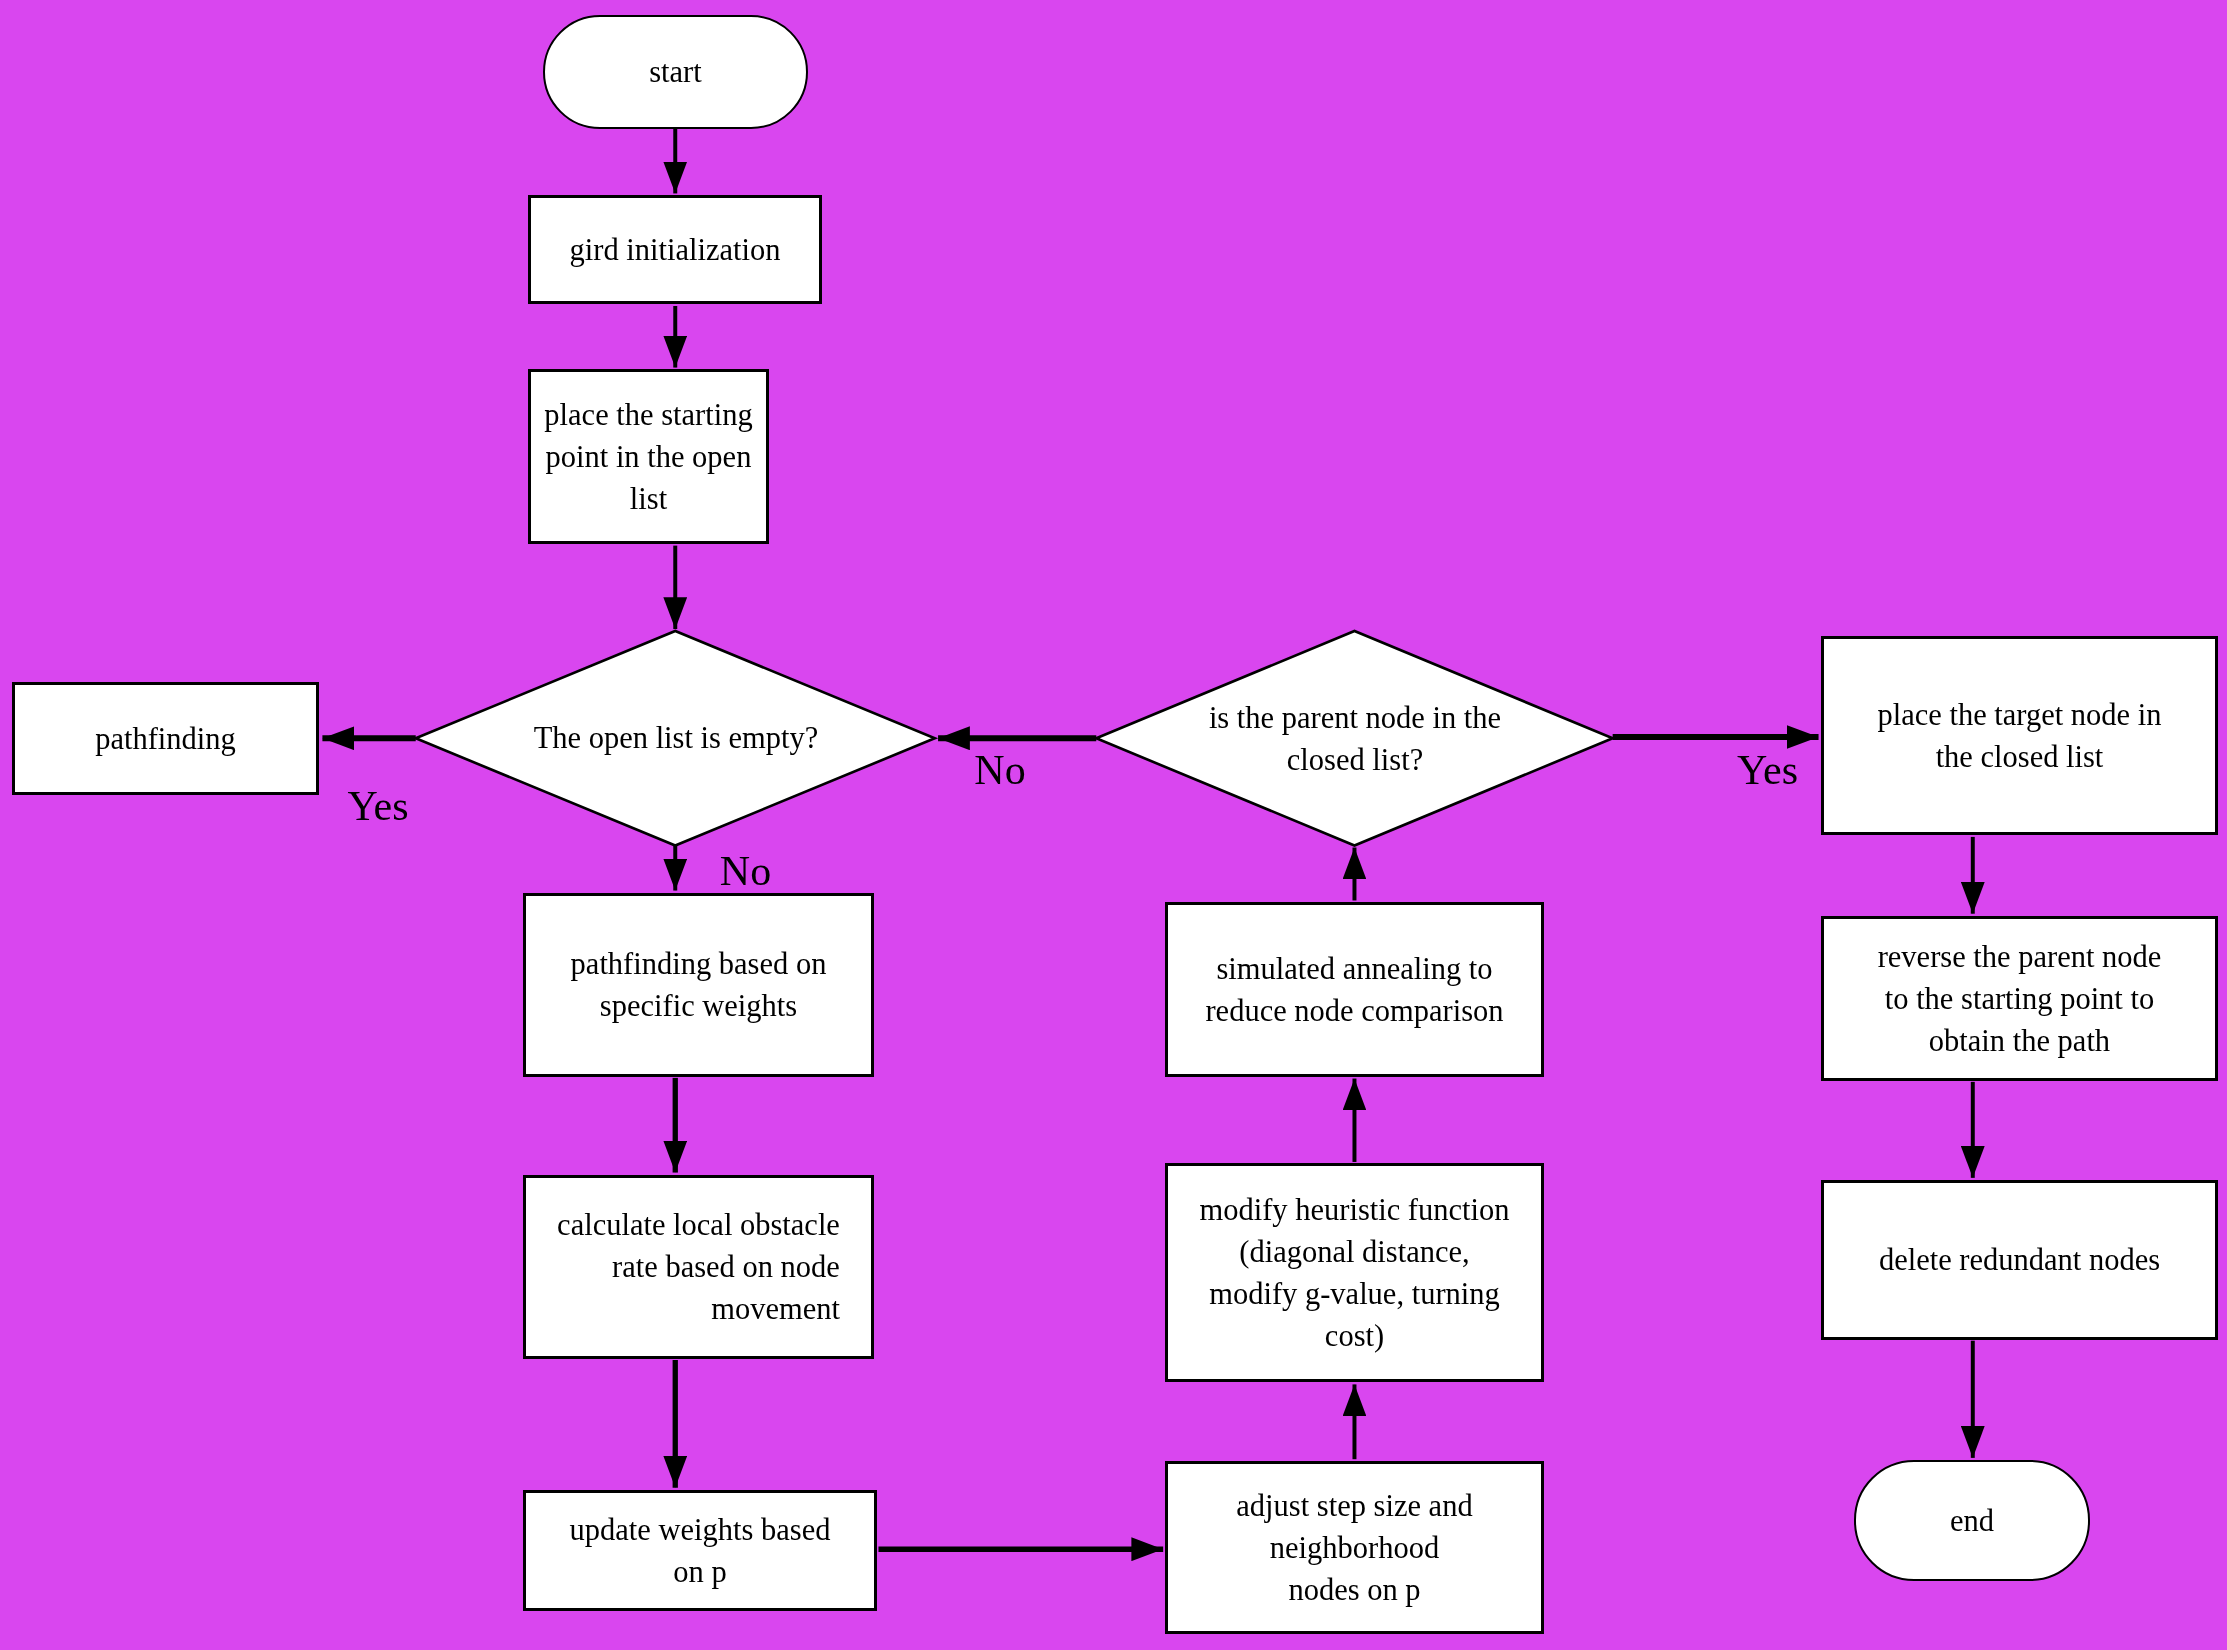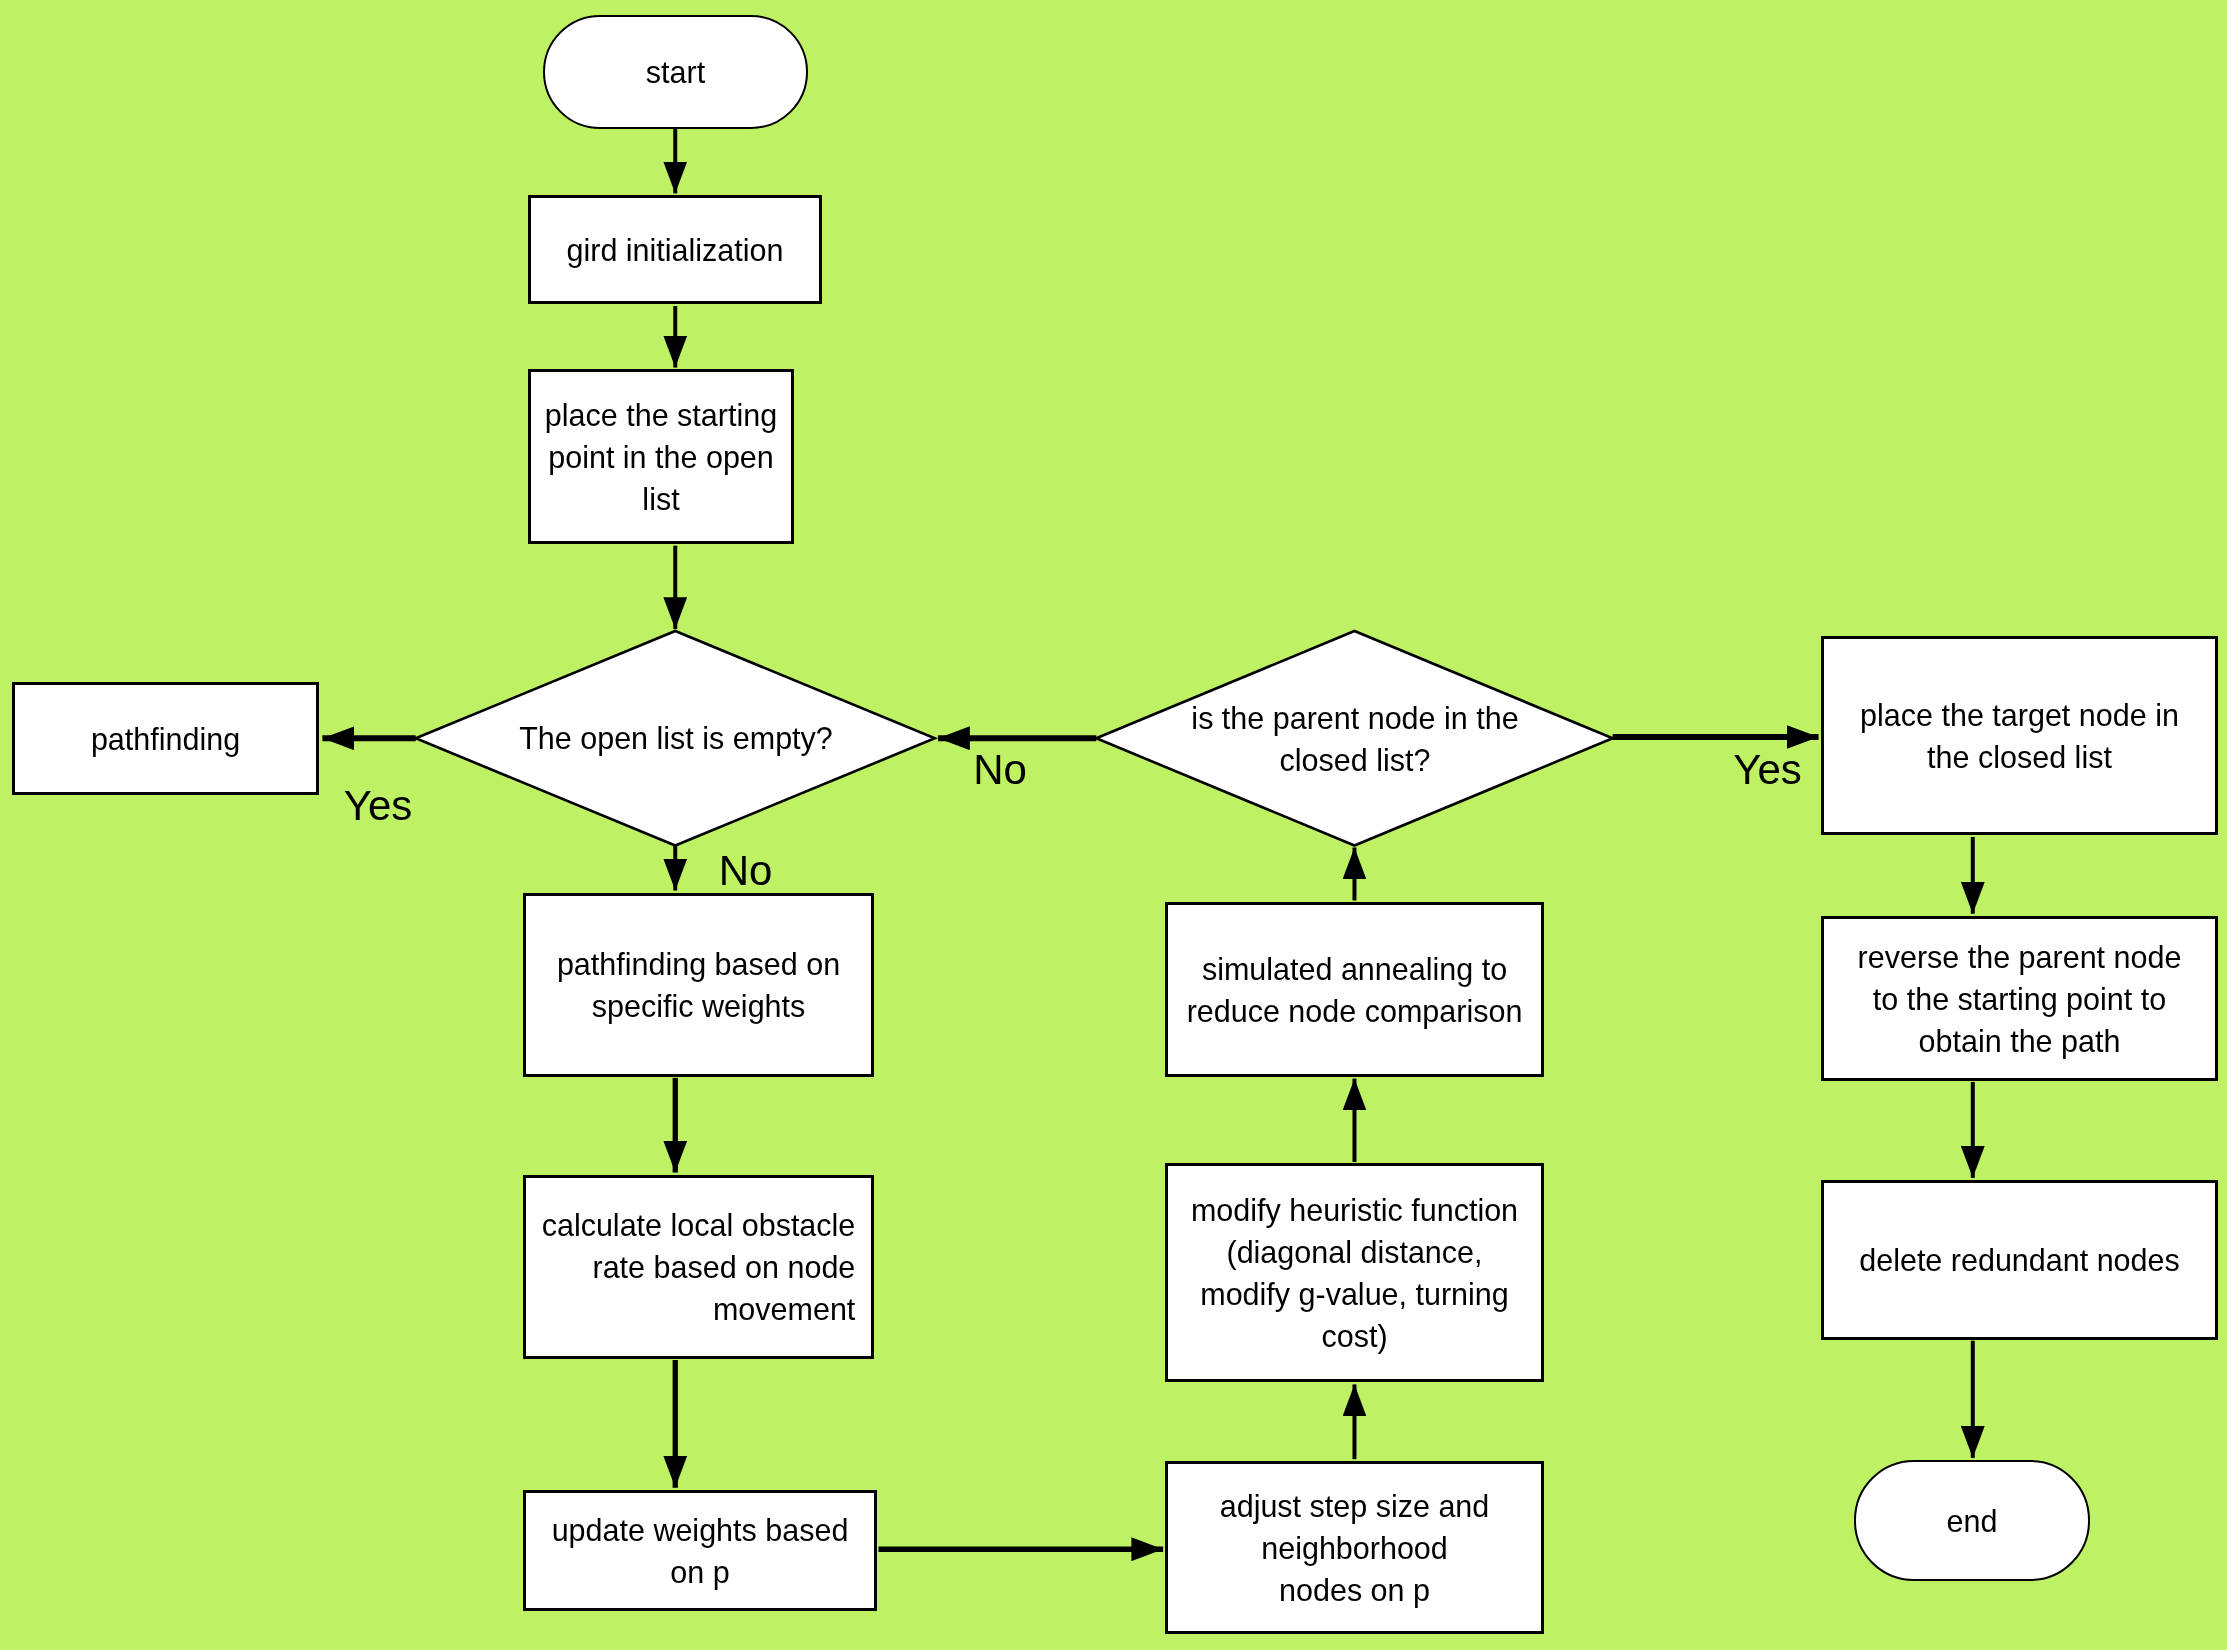--- a/index.html
+++ b/index.html
@@ -7,8 +7,8 @@
     position: relative;
     width: 2227px;
     height: 1650px;
-    background: #bef264;
-    font-family: Liberation Sans, sans-serif;
+    background: #d946ef;
+    font-family: Liberation Serif, serif;
     color: #000000;
     overflow: hidden;
   }

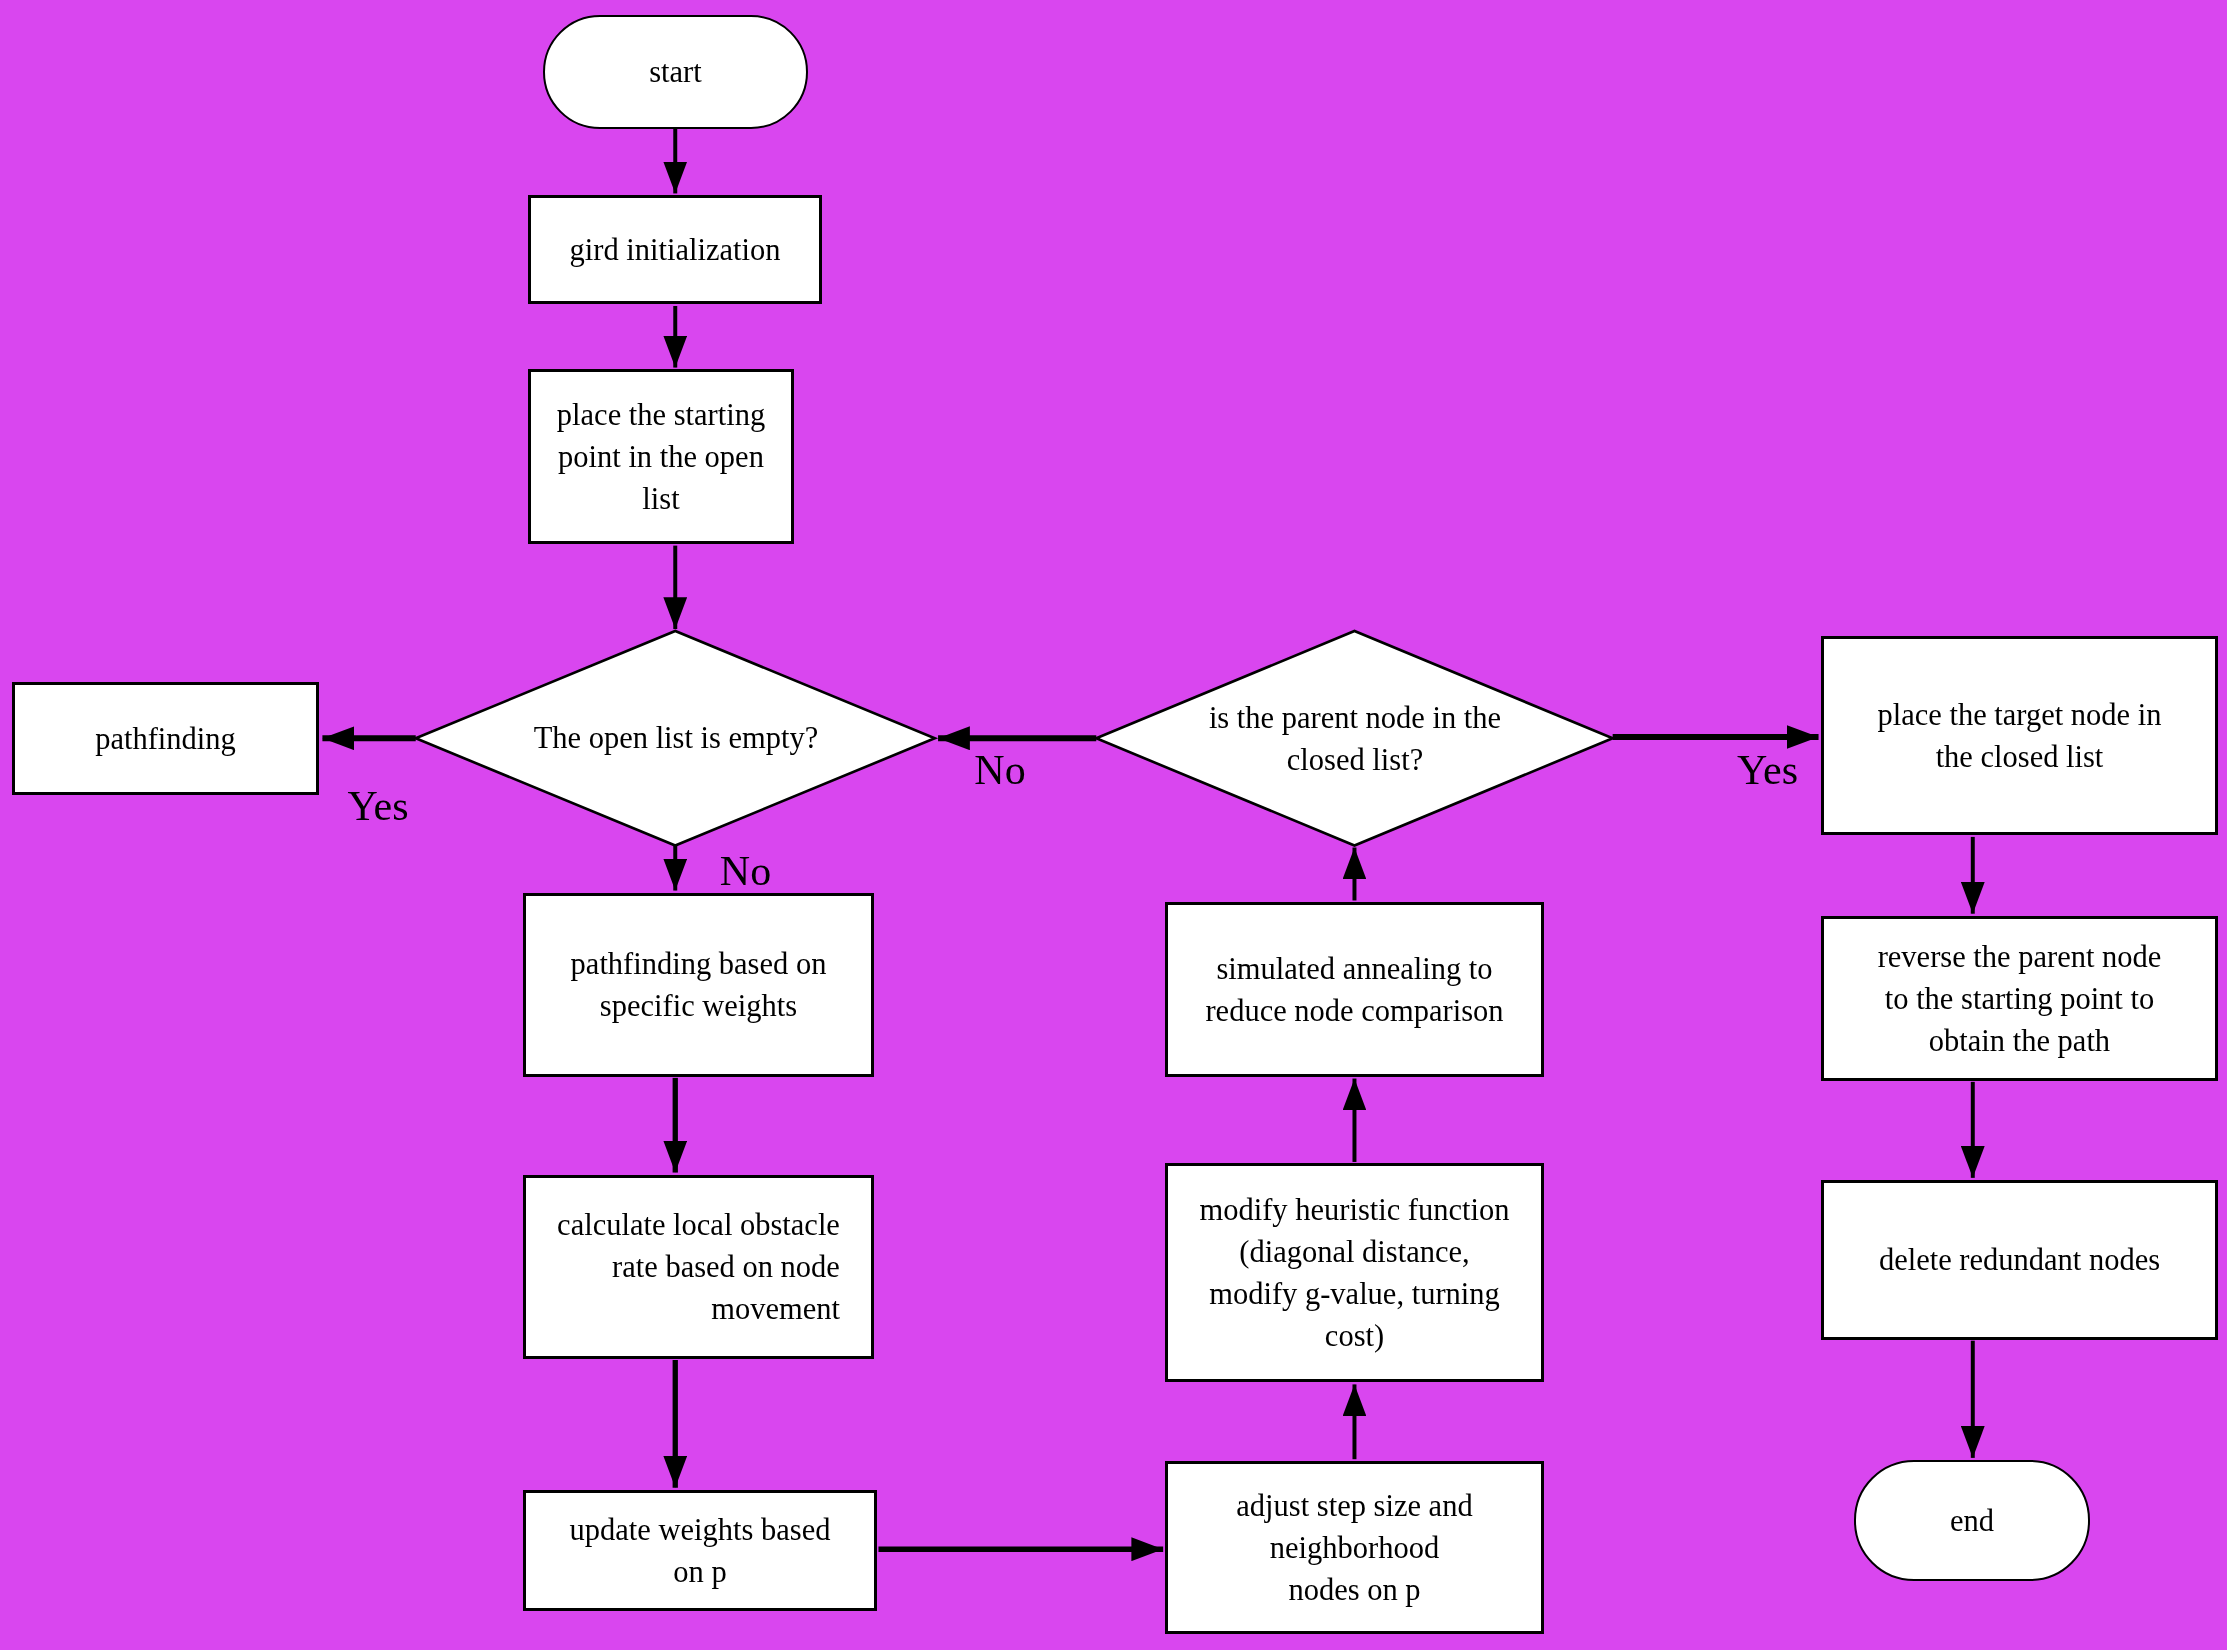--- a/index.html
+++ b/index.html
@@ -93,7 +93,7 @@
 
   <div class="node process" style="left:528px; top:195px; width:294px; height:109px;">gird initialization</div>
 
-  <div class="node process" style="left:528px; top:369px; width:266px; height:175px;">place the starting
+  <div class="node process" style="left:528px; top:369px; width:241px; height:175px;">place the starting
 point in the open
 list</div>
 

